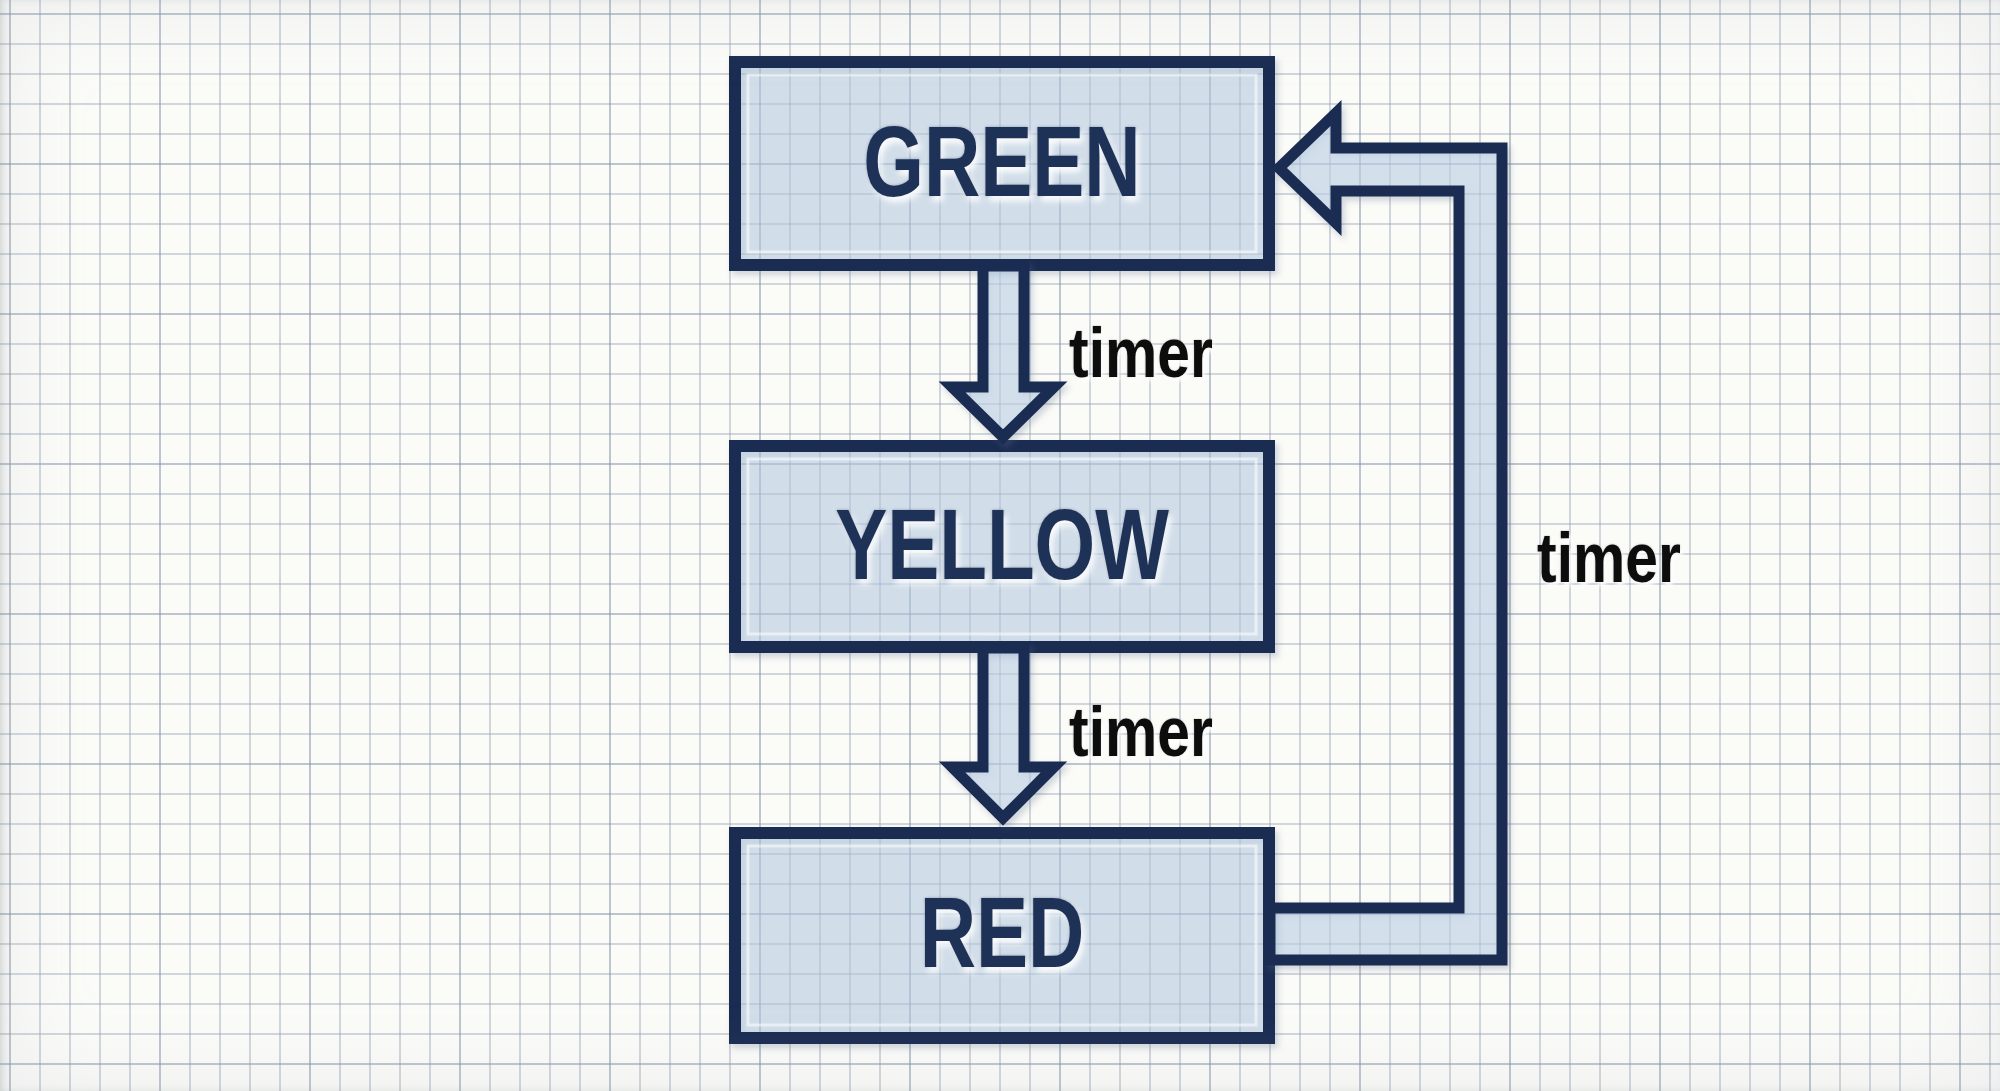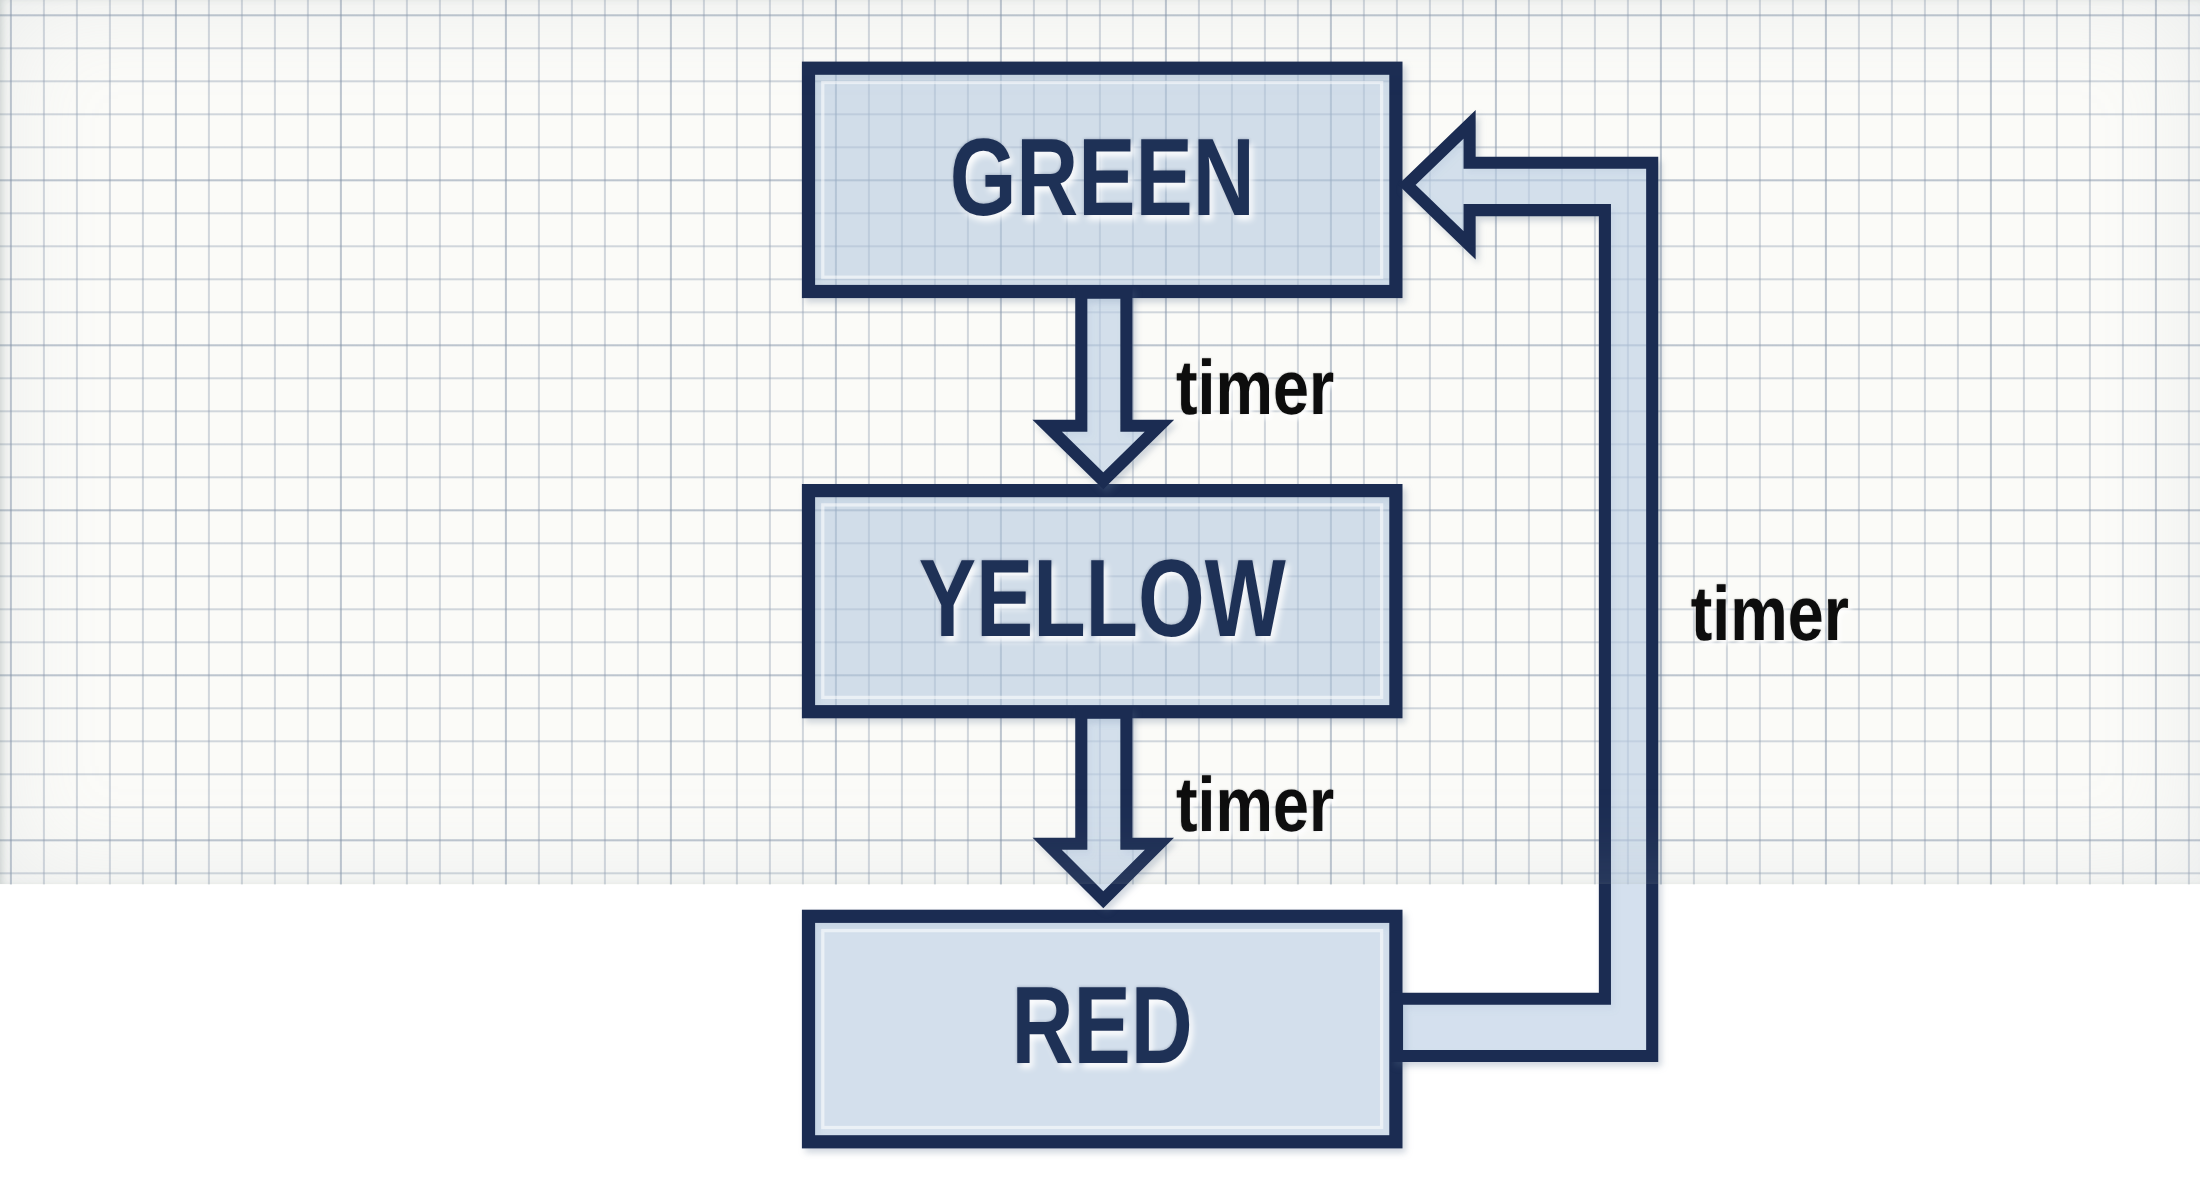--- a/index.html
+++ b/index.html
@@ -15,7 +15,7 @@
   .paper {
     position: relative;
     width: 2000px;
-    height: 804px;
+    height: 1091px;
     background-color: #fbfbf8;
     background-image:
       linear-gradient(to right,  rgba(120,138,160,0.22) 2px, transparent 2px),

